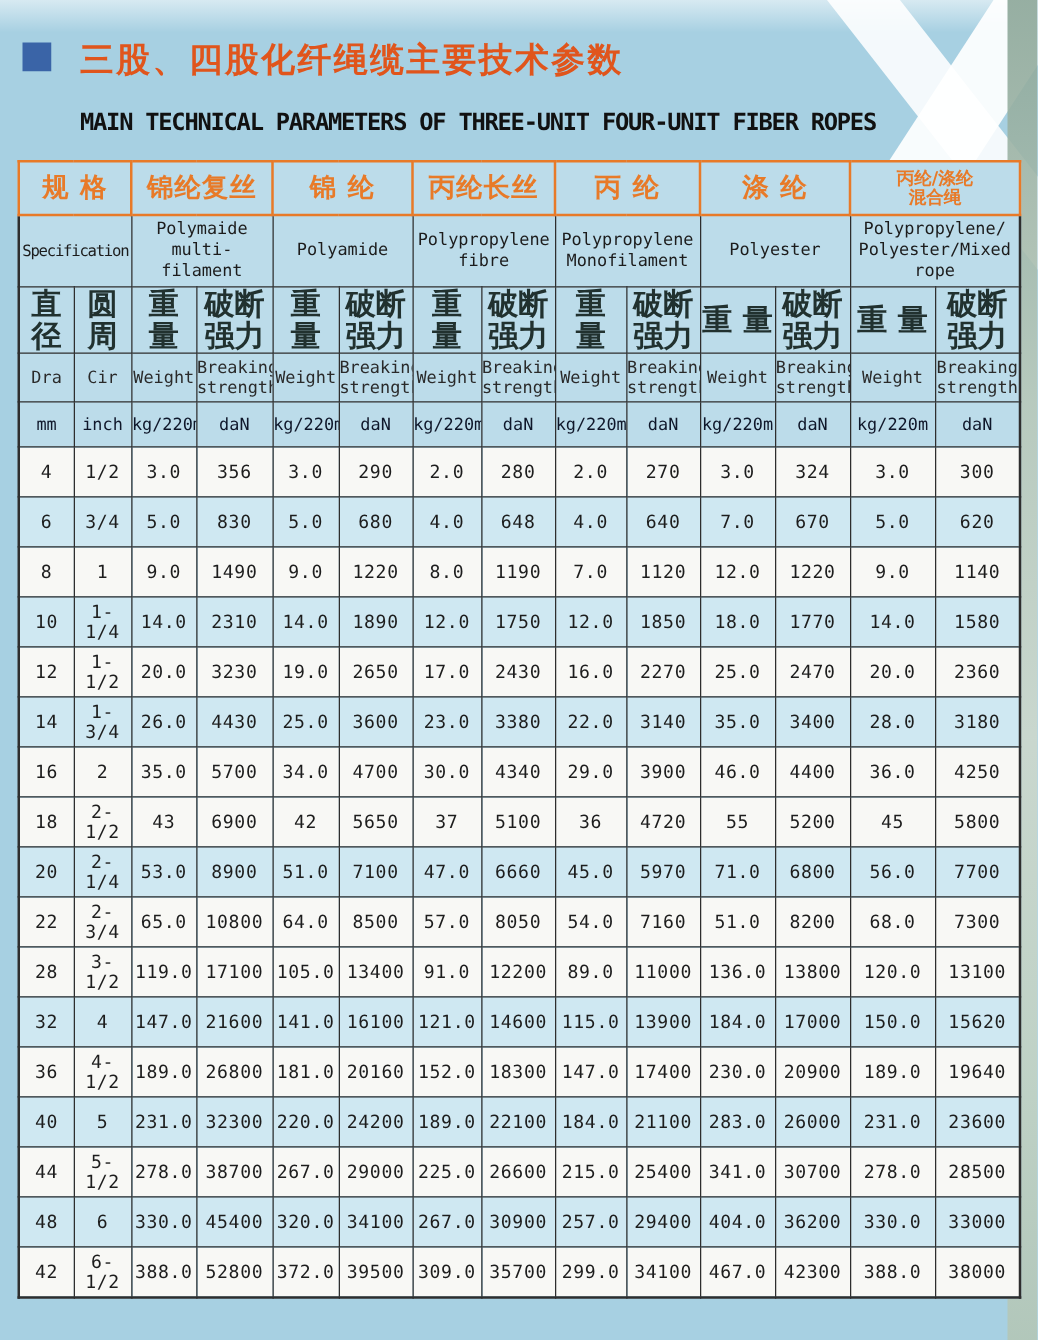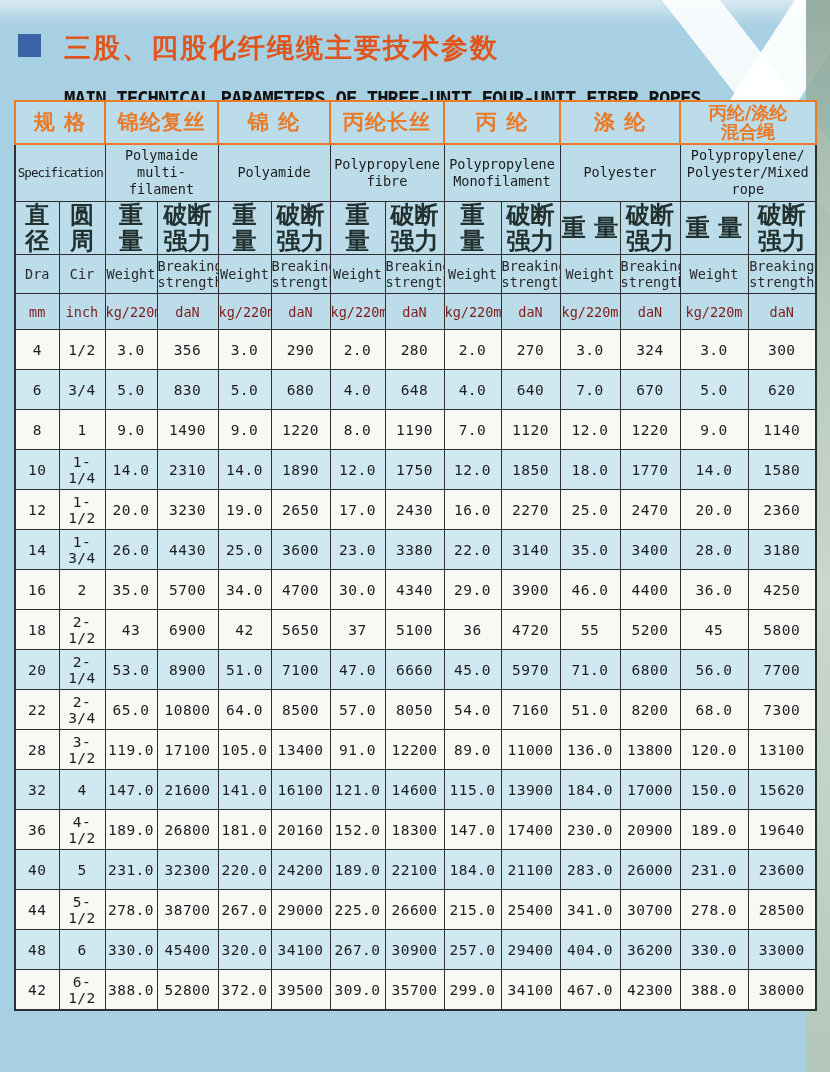--- a/index.html
+++ b/index.html
@@ -45,7 +45,7 @@
   }
   
   table.rope{
-    position:absolute;left:14px;top:100px;width:801px;
+    position:absolute;left:14px;top:128px;width:801px;
     border-collapse:collapse;table-layout:fixed;
     background:var(--header-blue);
   }

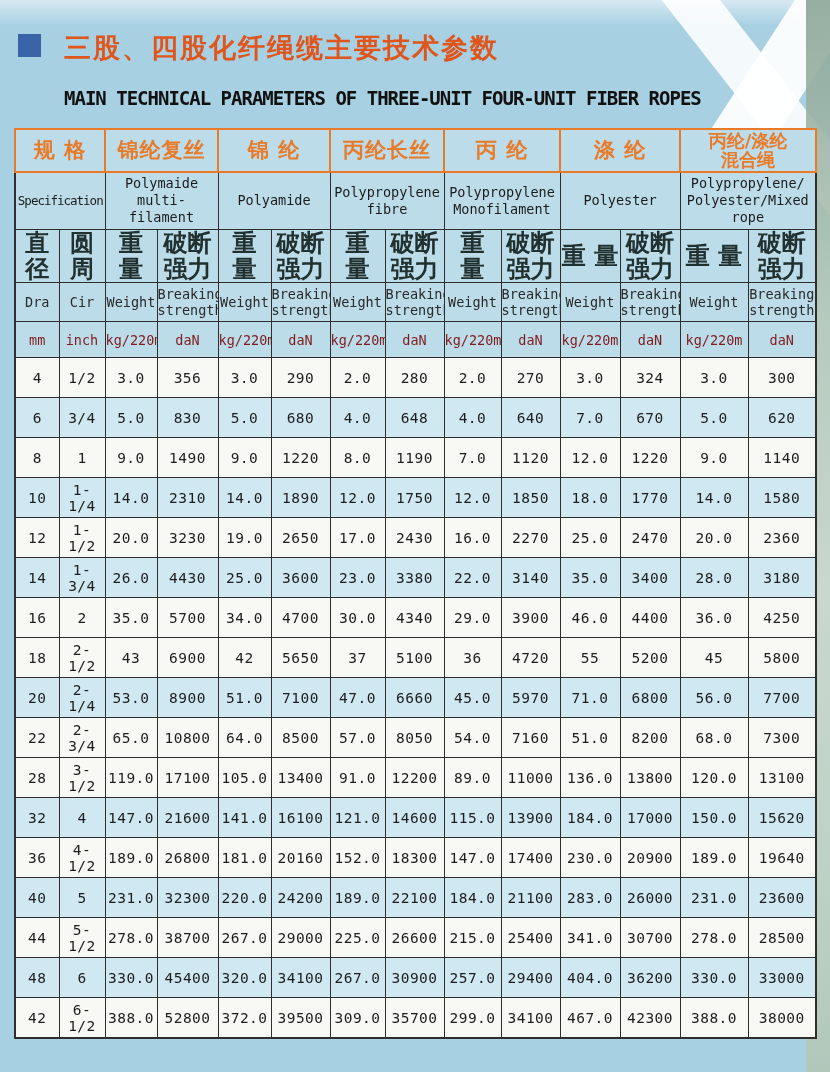--- a/index.html
+++ b/index.html
@@ -62,7 +62,7 @@
     font-weight:bold;font-size:21px;letter-spacing:1px;
     height:43px;line-height:1.05;
   }
-  tr.row-groups td.two-line{font-size:18px;letter-spacing:0;}
+  tr.row-groups td.two-line{font-size:14px;letter-spacing:0;}
   tr.row-latin td{height:57px;font-size:13.5px;line-height:1.25;color:#1c1c1c;}
   tr.row-latin td.spec{font-size:12.5px;letter-spacing:-1px;}
   tr.row-cn2 td{

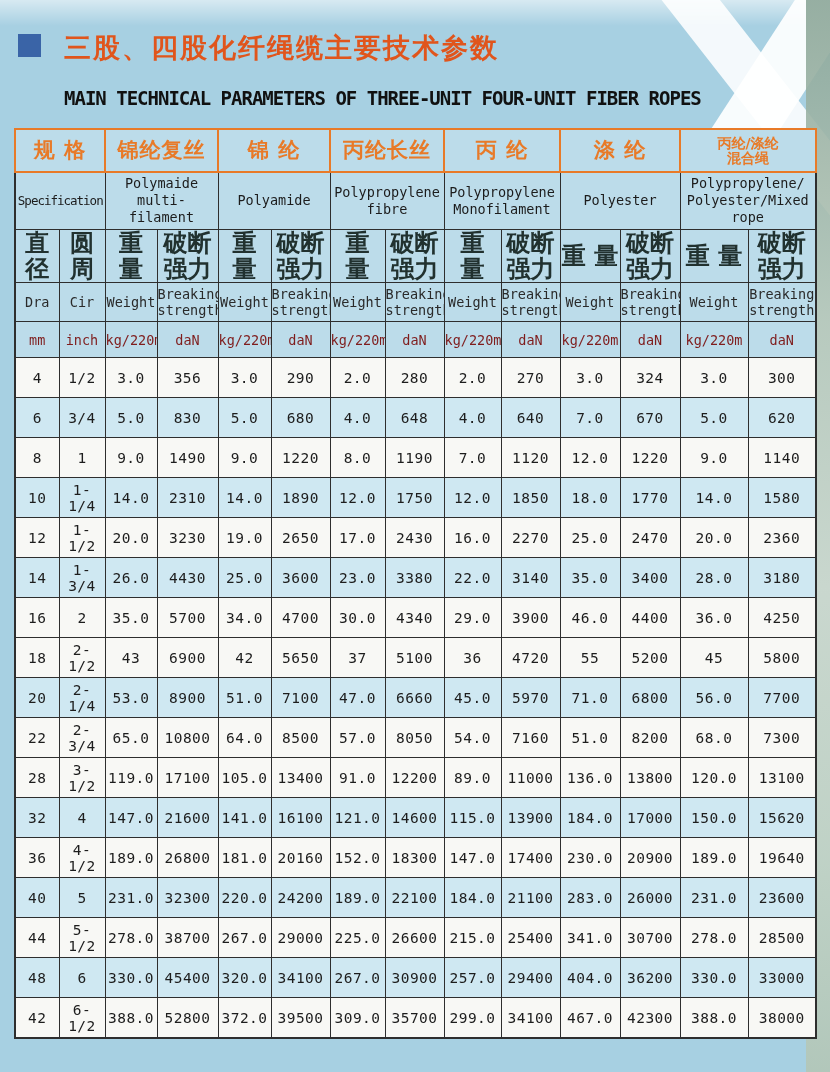--- a/index.html
+++ b/index.html
@@ -71,7 +71,7 @@
     font-weight:bold;font-size:24px;color:#21312f;line-height:1.1;
   }
   tr.row-en2 td{height:39px;font-size:13.5px;line-height:1.2;color:#2a2a2a;}
-  tr.row-unit td{height:36px;font-size:13.5px;color:#7f1d1d;}
+  tr.row-unit td{height:36px;font-size:13.5px;color:#0f172a;}
   tr.data-row td{height:40px;font-size:14.5px;letter-spacing:.5px;color:#1d1d1d;}
   tr.tint-white td{background:var(--row-white);}
   tr.tint-blue td{background:var(--row-blue);}

